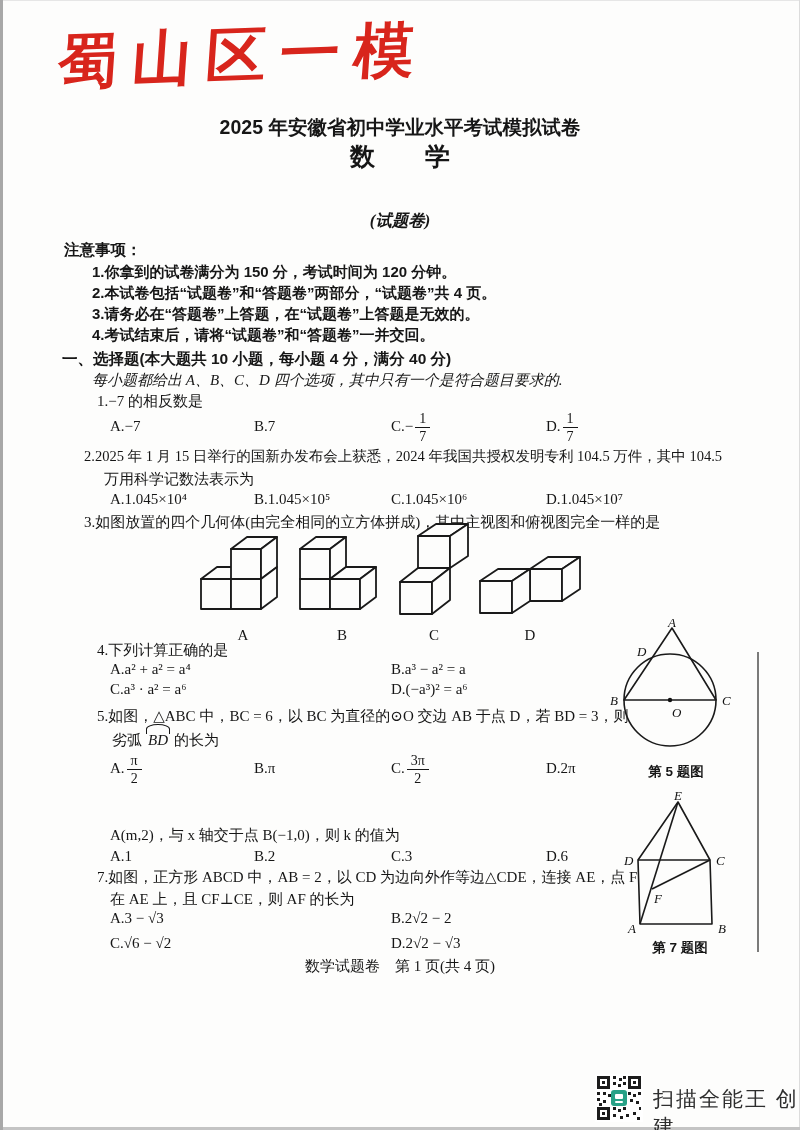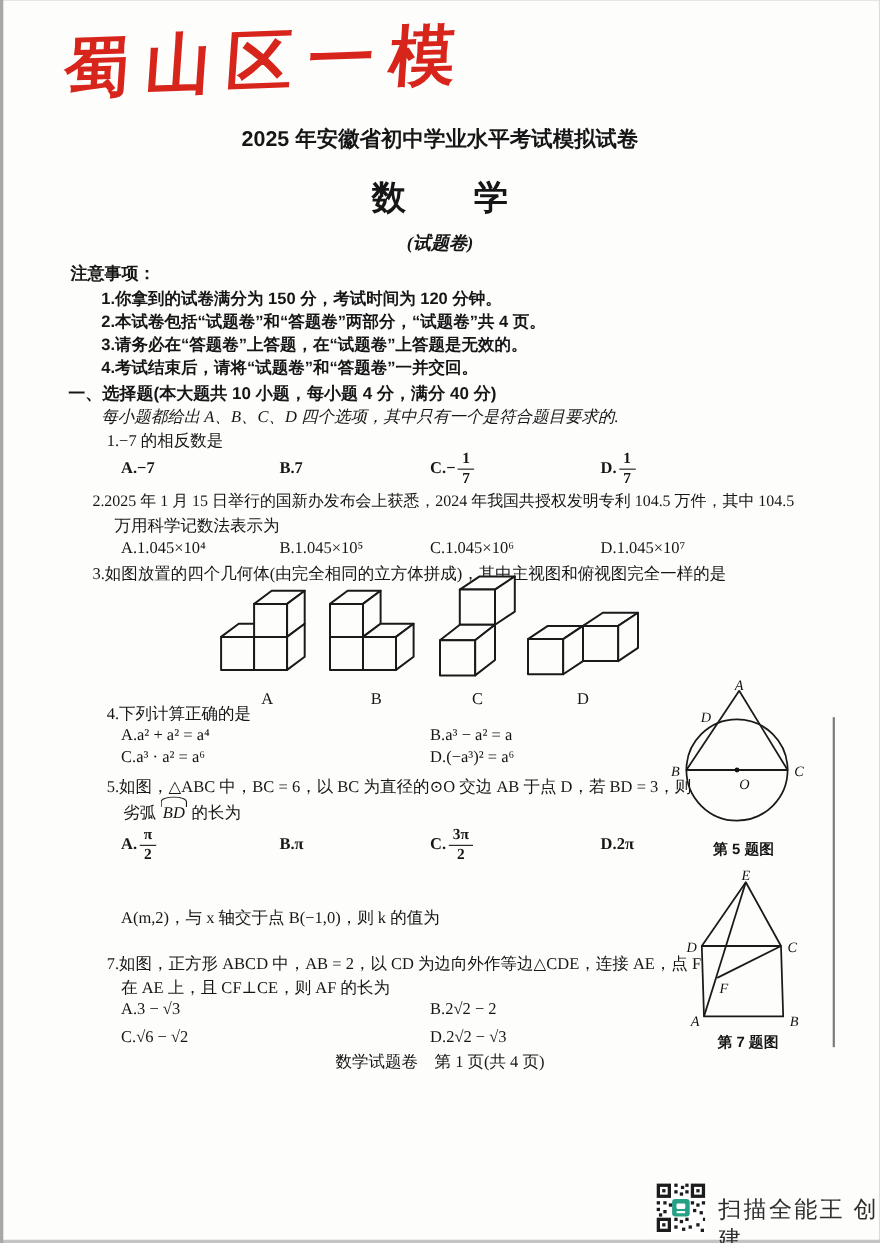--- a/index.html
+++ b/index.html
@@ -50,7 +50,7 @@
   <div class="stamp">蜀山区一模</div>
 
   <div class="line center sans b" style="top:115px;font-size:19.5px;">2025 年安徽省初中学业水平考试模拟试卷</div>
-  <div class="line center sans b" style="top:160px;font-size:31px;">数　　学</div>
+  <div class="line center sans b" style="top:140px;font-size:25px;">数　　学</div>
   <div class="line center b kai" style="top:210px;font-size:16.5px;">(试题卷)</div>
 
   <div class="line sans b" style="top:240px;left:64px;font-size:15.5px;">注意事项：</div>

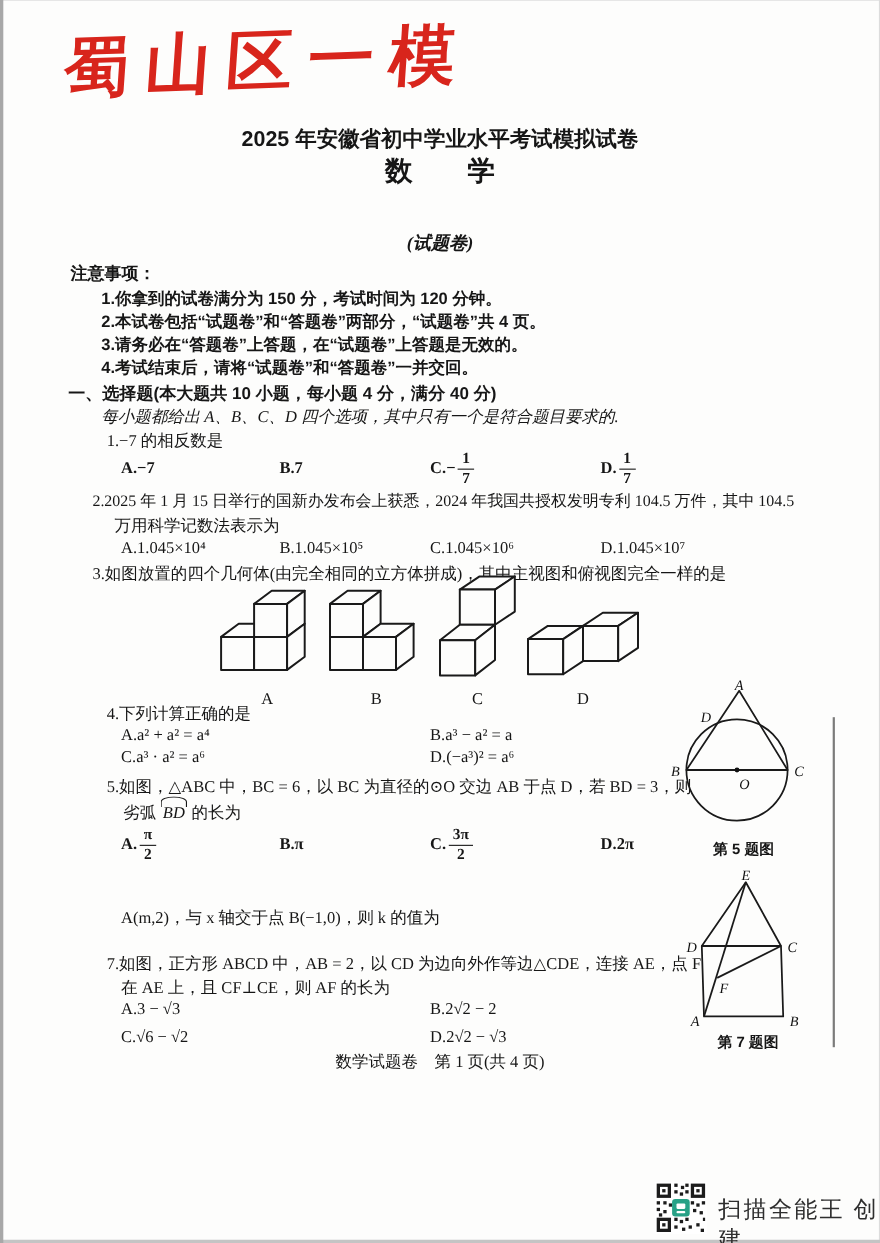--- a/index.html
+++ b/index.html
@@ -22,7 +22,7 @@
   }
   .optrow{position:absolute;left:0;width:100%;height:26px;}
   .opt{position:absolute;top:0;font-size:15px;white-space:nowrap;}
-  .tallrow{height:40px;font-weight:bold;}
+  .tallrow{height:40px;}
   .tallrow .opt{line-height:40px;}
   .frac{display:inline-block;vertical-align:middle;text-align:center;line-height:1.08;font-size:14px;margin:0 2px;}
   .frac .n{display:block;padding:0 4px 1px;border-bottom:1.4px solid #161616;}

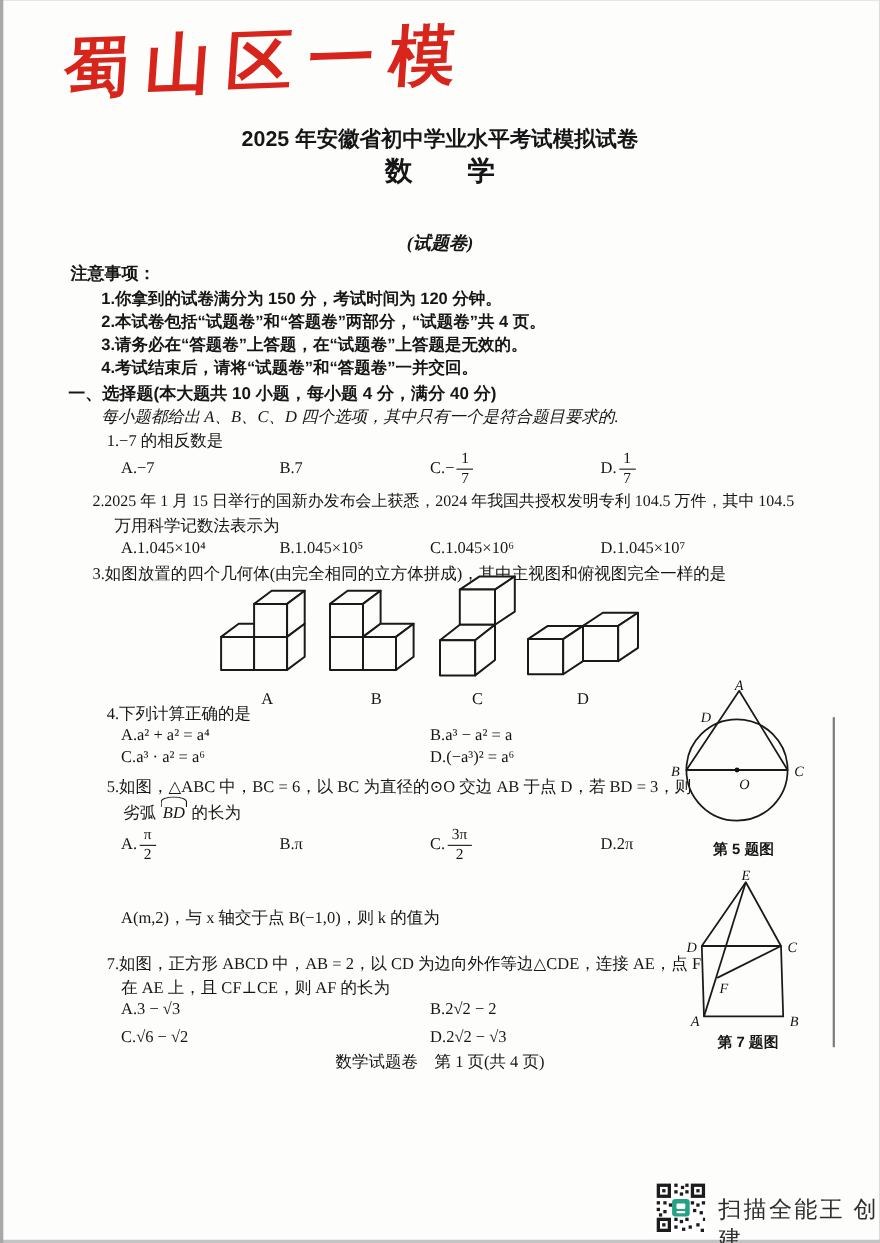--- a/index.html
+++ b/index.html
@@ -150,6 +150,12 @@
   </div>
 
   <div class="line" style="top:826px;left:110px;">A(m,2)，与 x 轴交于点 B(−1,0)，则 k 的值为</div>
+  <div class="optrow" style="top:848px;">
+    <span class="opt" style="left:110px;">A.1</span>
+    <span class="opt" style="left:254px;">B.2</span>
+    <span class="opt" style="left:391px;">C.3</span>
+    <span class="opt" style="left:546px;">D.6</span>
+  </div>
 
   <div class="line" style="top:868px;left:97px;">7.如图，正方形 ABCD 中，AB = 2，以 CD 为边向外作等边△CDE，连接 AE，点 F</div>
   <div class="line" style="top:890px;left:110px;">在 AE 上，且 CF⊥CE，则 AF 的长为</div>

